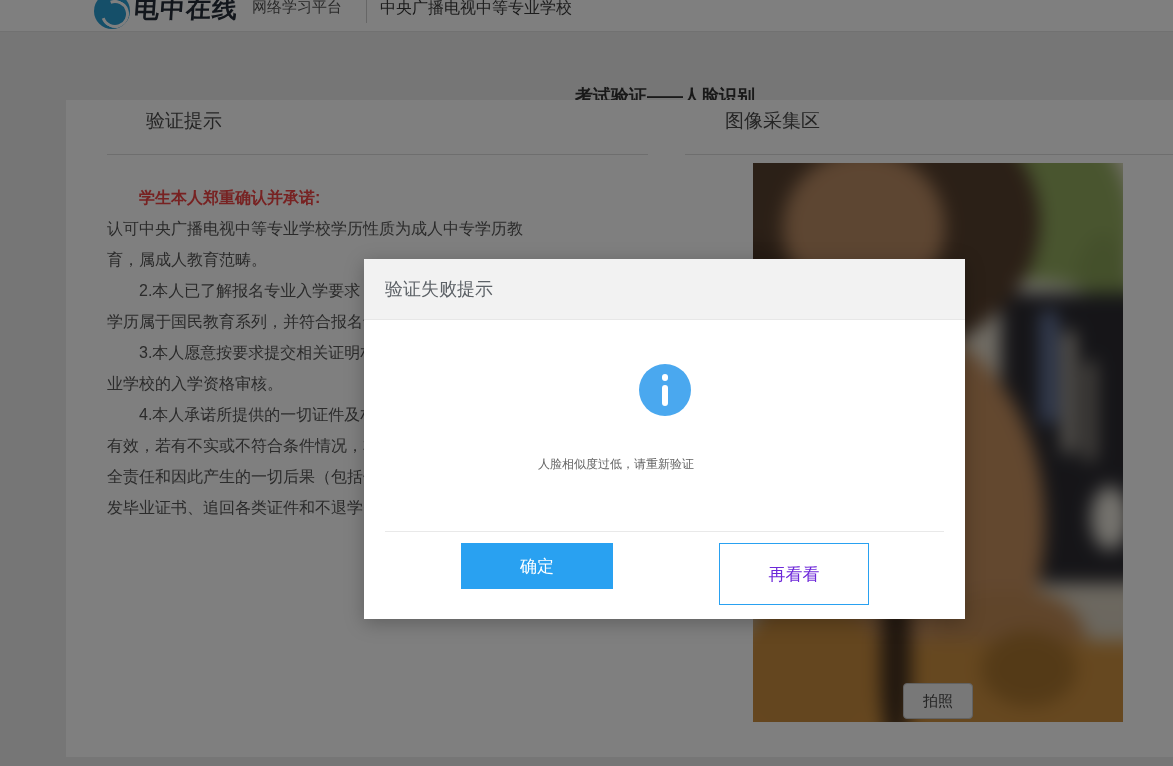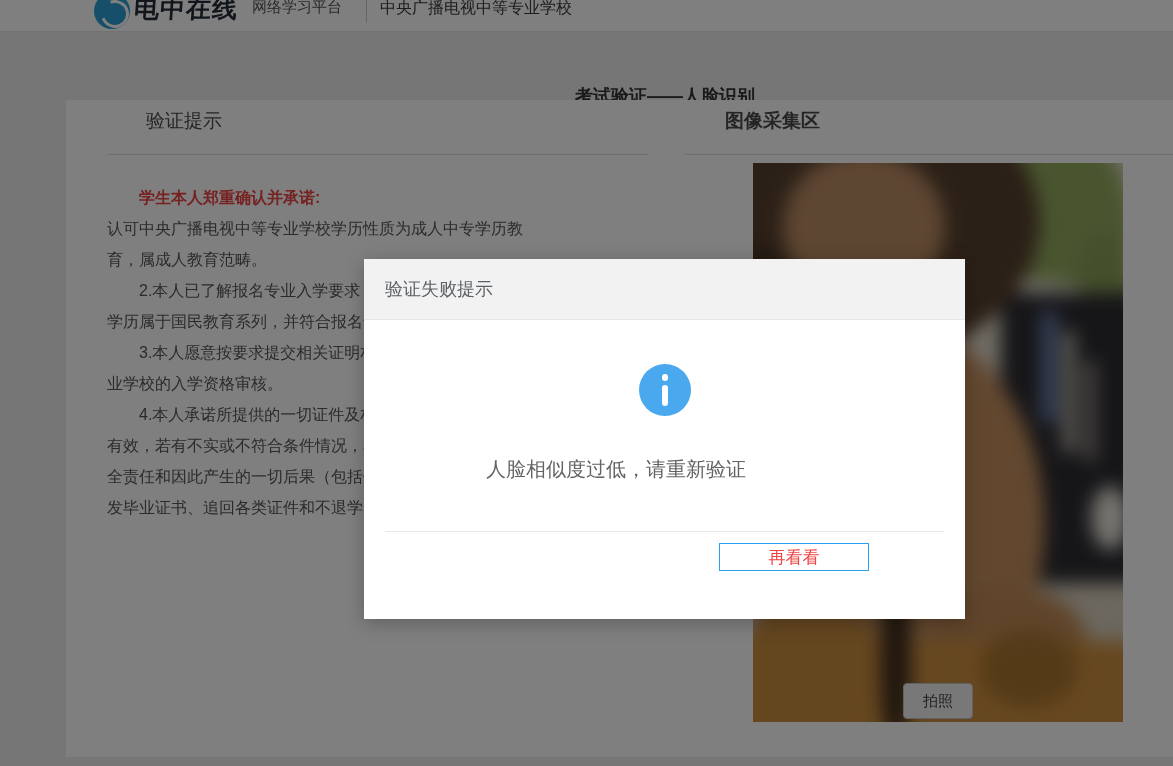--- a/index.html
+++ b/index.html
@@ -39,7 +39,7 @@
 
   
   #right-panel { position:absolute; left:619px; top:0; width:488px; height:100%; }
-  #right-heading { position:absolute; left:40px; top:8px; font-size:19px; color:#4a4a4a; font-weight:bold; }
+  #right-heading { position:absolute; left:40px; top:8px; font-size:19px; color:#4a4a4a; font-weight:normal; }
   #right-divider { position:absolute; left:0; top:54px; width:488px; height:1px; background:#dcdcdc; }
 
   

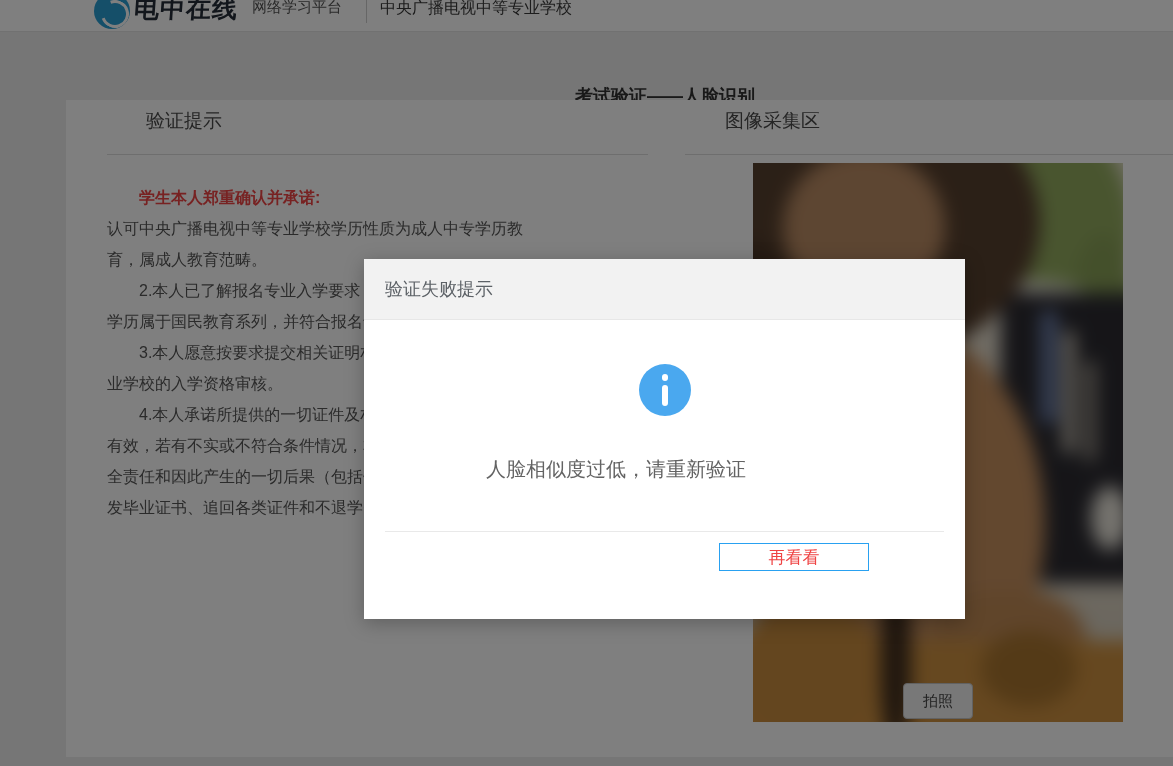--- a/index.html
+++ b/index.html
@@ -86,7 +86,7 @@
   #info-icon .stem { position:absolute; left:23px; top:21px; width:6px; height:21px;
     border-radius:3px; background:#ffffff; }
   #dialog-message { position:absolute; left:0; top:197px; width:504px; text-align:center;
-    font-size:20px; color:#636363; }
+    font-size:12px; color:#636363; }
   #dialog-divider { position:absolute; left:21px; top:272px; width:559px; height:1px; background:#e9e9e9; }
   #confirm-btn { position:absolute; left:97px; top:284px; width:152px; height:46px;
     background:#29a1f1; border:none; color:#ffffff; font-size:17px; font-family:inherit; cursor:pointer; }

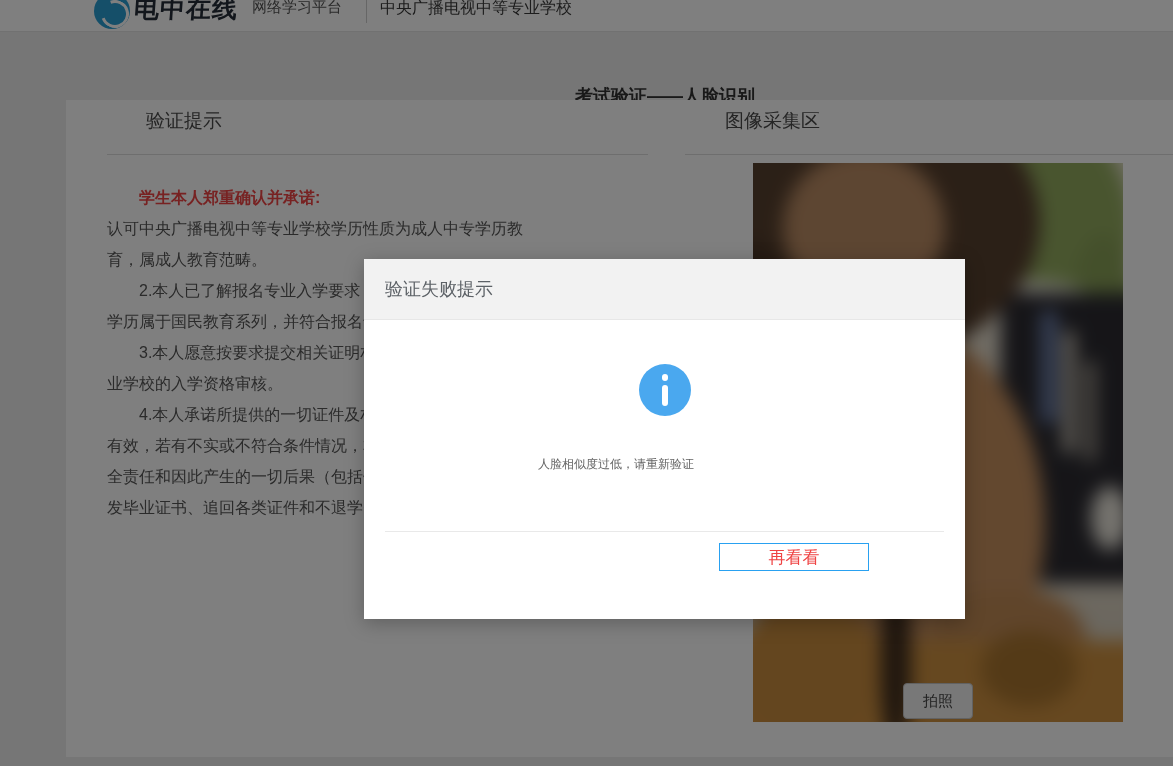--- a/index.html
+++ b/index.html
@@ -172,6 +172,7 @@
   </div>
   <div id="dialog-message">人脸相似度过低，请重新验证</div>
   <div id="dialog-divider"></div>
+  <button id="confirm-btn">确定</button>
   <button id="retry-btn">再看看</button>
 </div>
 

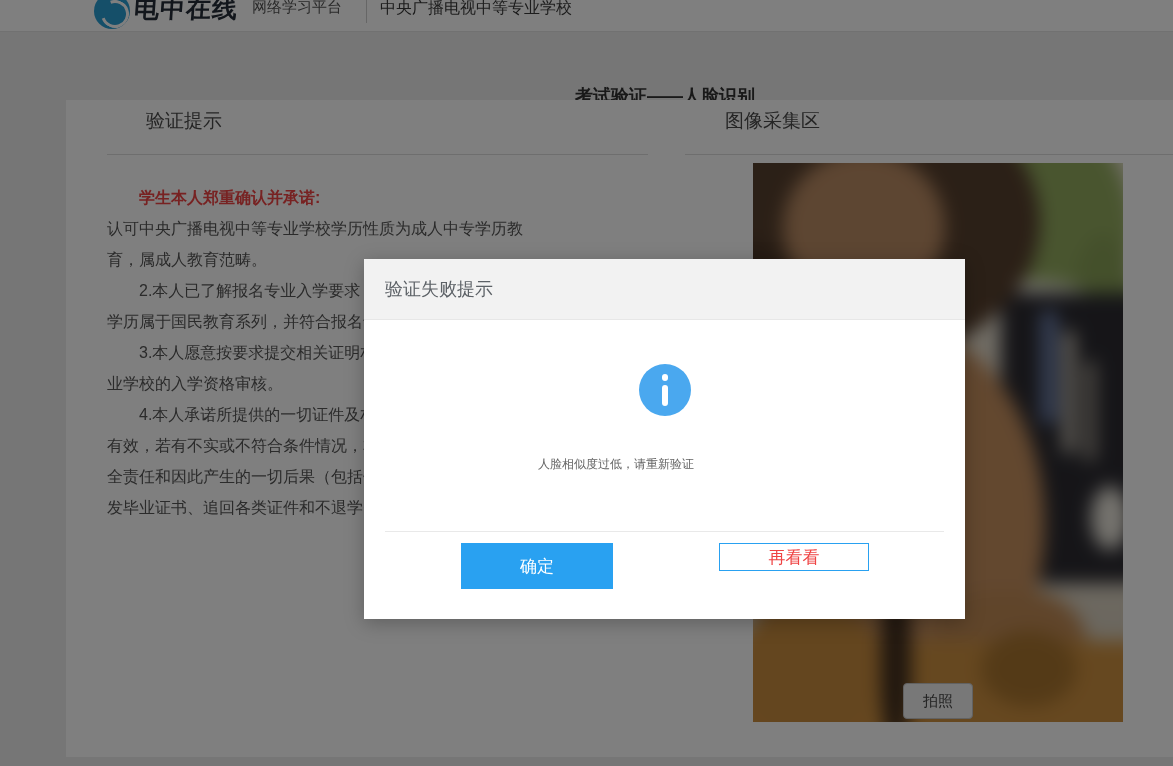--- a/index.html
+++ b/index.html
@@ -90,8 +90,8 @@
   #dialog-divider { position:absolute; left:21px; top:272px; width:559px; height:1px; background:#e9e9e9; }
   #confirm-btn { position:absolute; left:97px; top:284px; width:152px; height:46px;
     background:#29a1f1; border:none; color:#ffffff; font-size:17px; font-family:inherit; cursor:pointer; }
-  #retry-btn { position:absolute; left:355px; top:284px; width:150px; height:28px;
-    background:#ffffff; border:1px solid #29a1f1; color:#ef4444; font-size:17px;
+  #retry-btn { position:absolute; left:355px; top:284px; width:150px; height:62px;
+    background:#ffffff; border:1px solid #29a1f1; color:#6d28d9; font-size:17px;
     font-family:inherit; cursor:pointer; }
 </style>
 </head>

